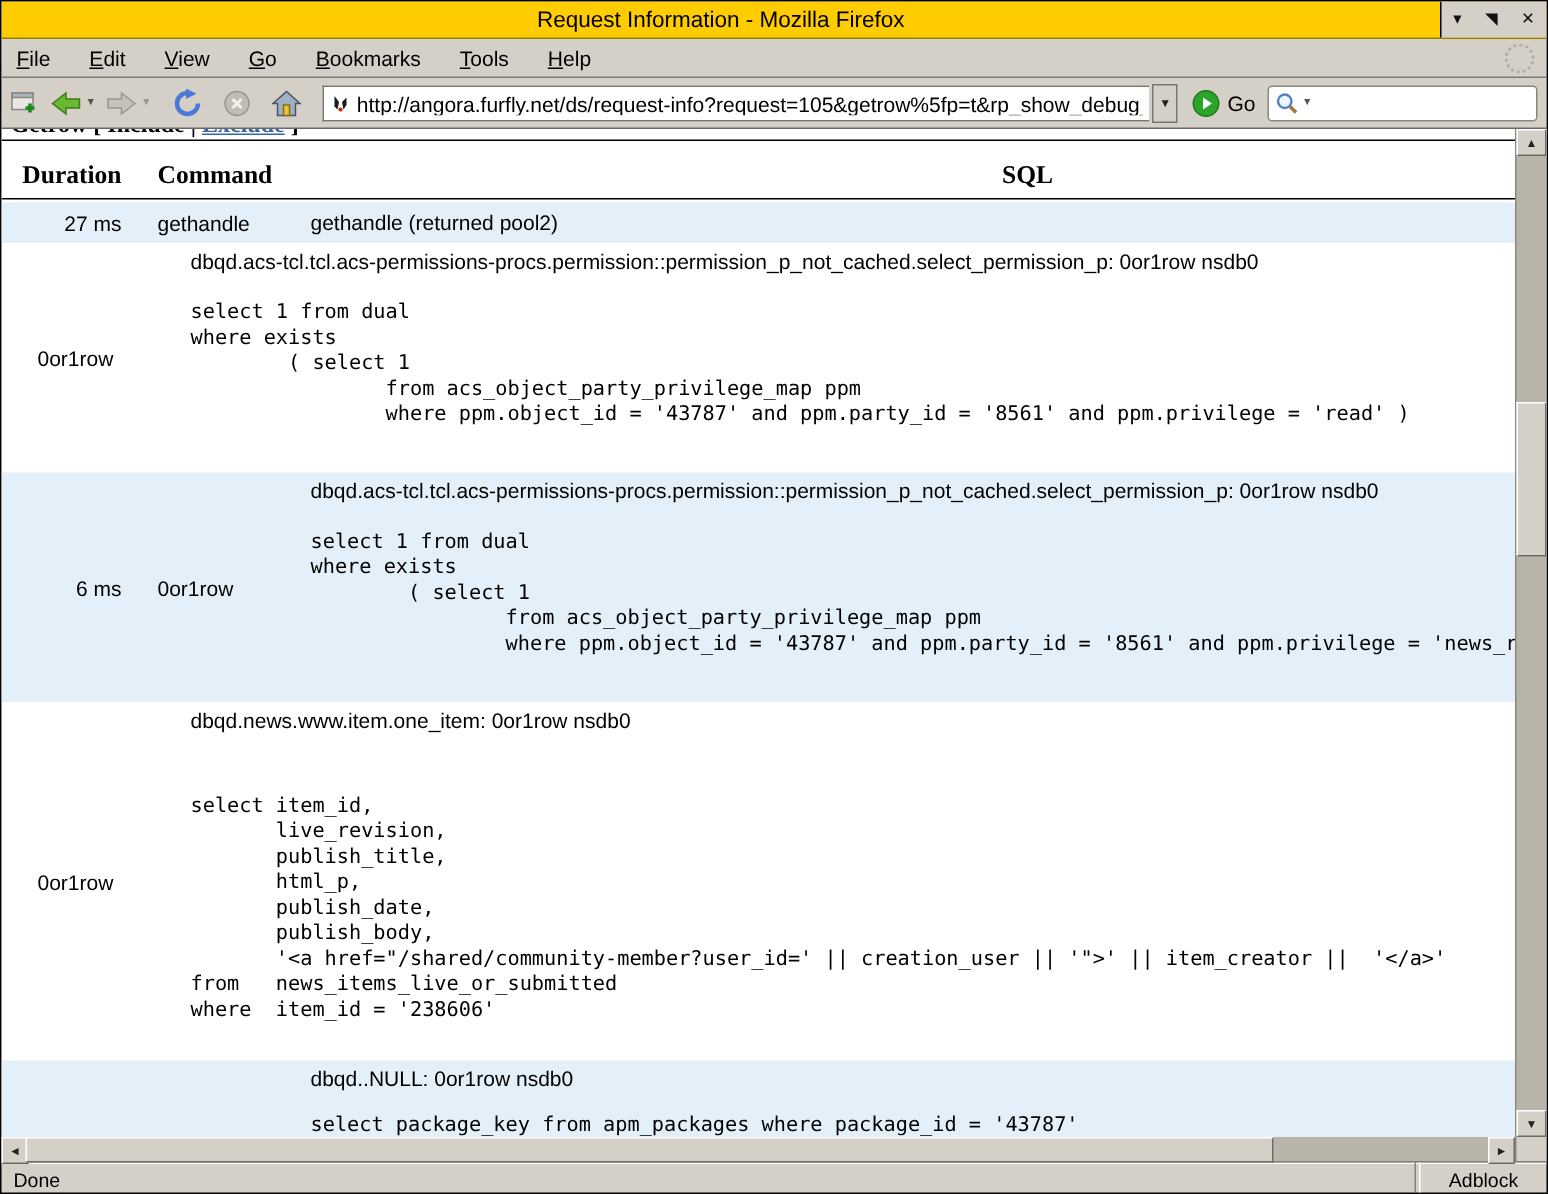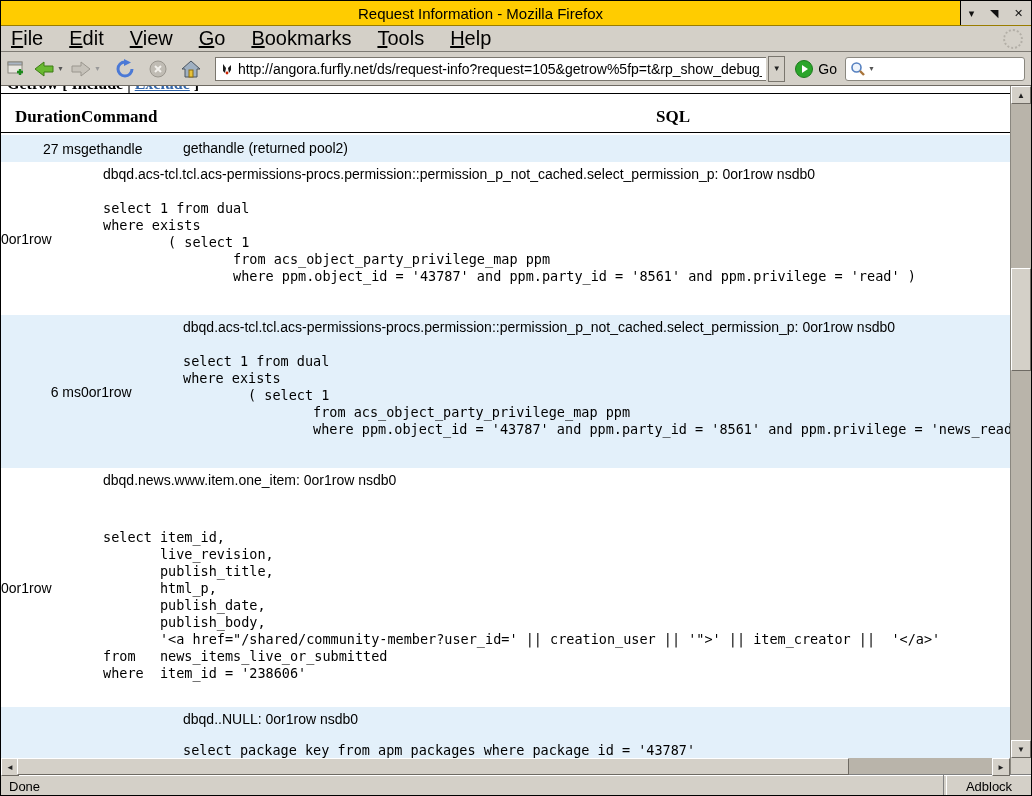--- a/index.html
+++ b/index.html
@@ -15,7 +15,7 @@
 
   
   .menubar{height:25px;background:#d4d0c8;border-bottom:1px solid #7d7a73;display:flex;align-items:center;
-           padding-left:10px;font-size:20px;color:#000;position:relative;}
+           padding-left:10px;font-size:14px;color:#000;position:relative;}
   .menubar .menu-item{margin-right:26px;}
   .menubar .menu-item u{text-decoration:underline;}
   .throbber{position:absolute;right:8px;top:3px;width:16px;height:16px;border:2px dotted #b3afa7;border-radius:50%;}

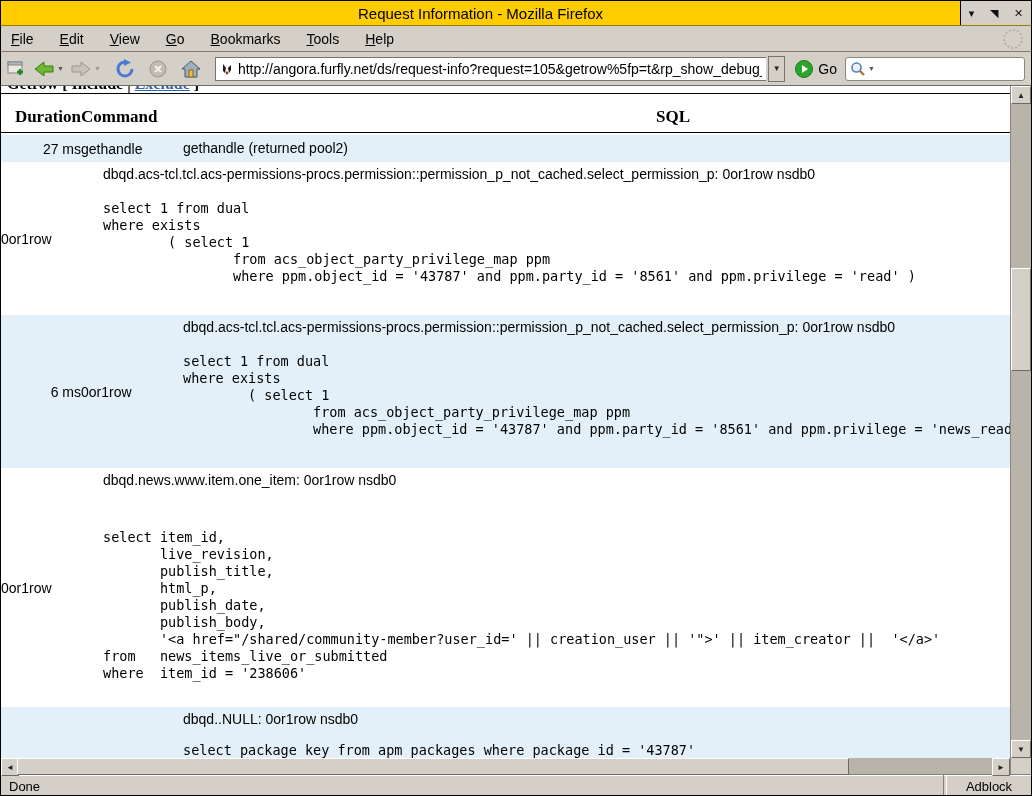--- a/index.html
+++ b/index.html
@@ -46,7 +46,7 @@
   .thead{display:flex;border-bottom:1px solid #000;padding:13px 0 5px 0;
          font-family:"Liberation Serif",serif;font-weight:bold;font-size:17px;}
   .c-dur{width:80px;text-align:right;flex:none;}
-  .c-cmd{width:94px;padding-left:0;flex:none;}
+  .c-cmd{width:94px;padding-left:24px;flex:none;}
   .c-sql{flex:1;padding-left:8px;}
   .thead .c-sql{text-align:center;}
 

